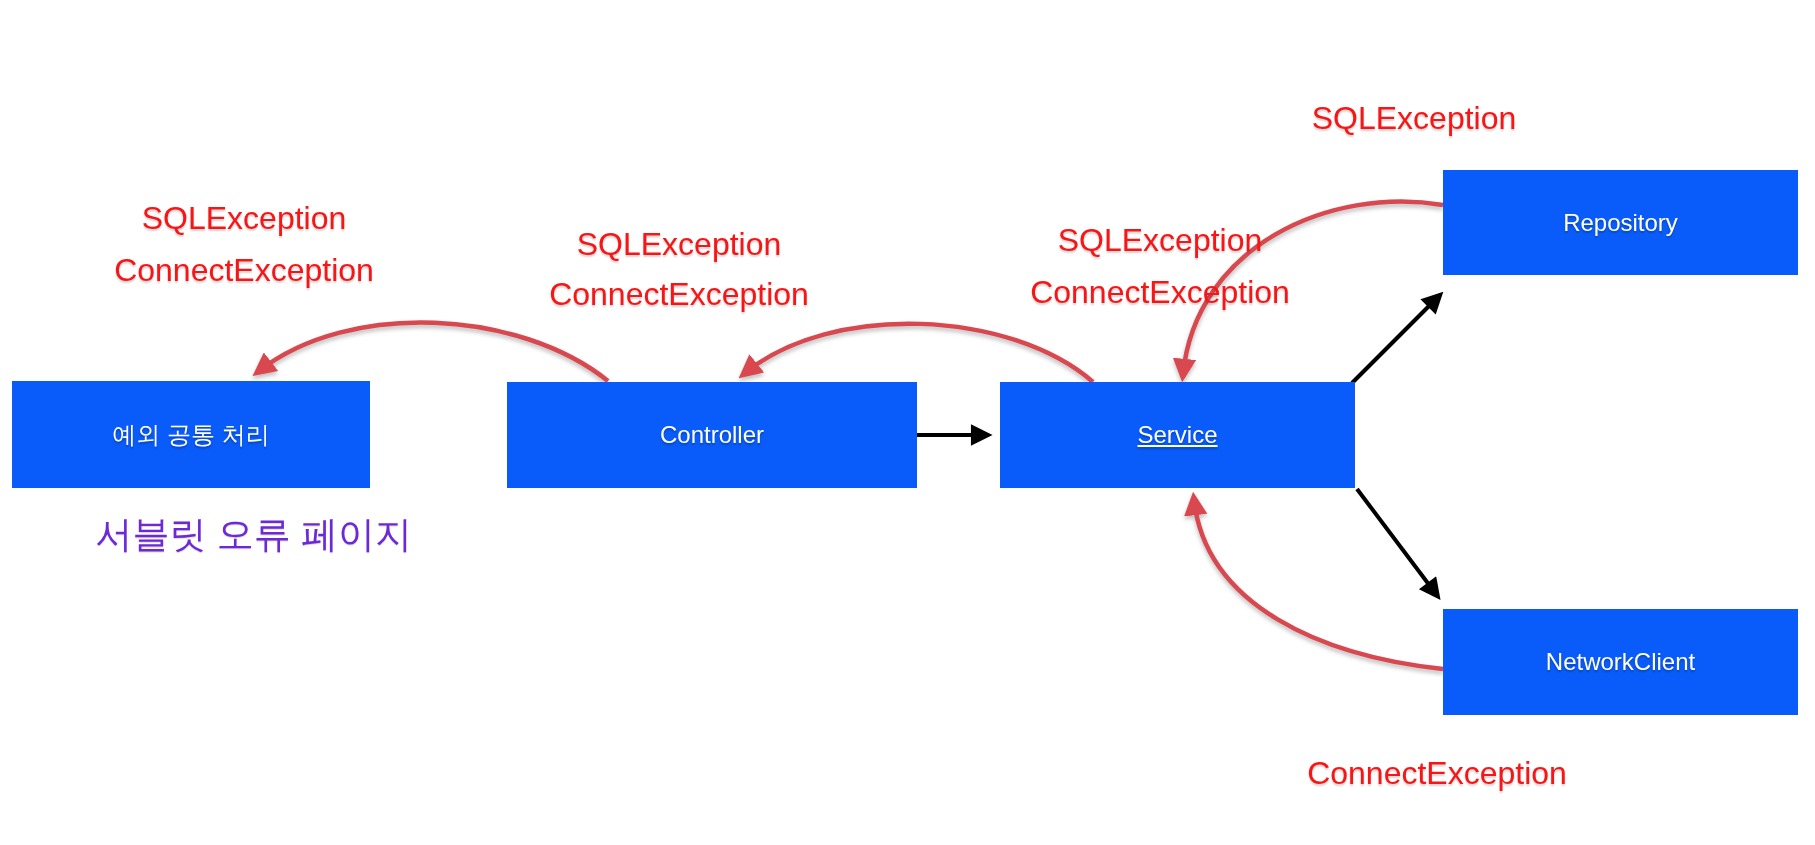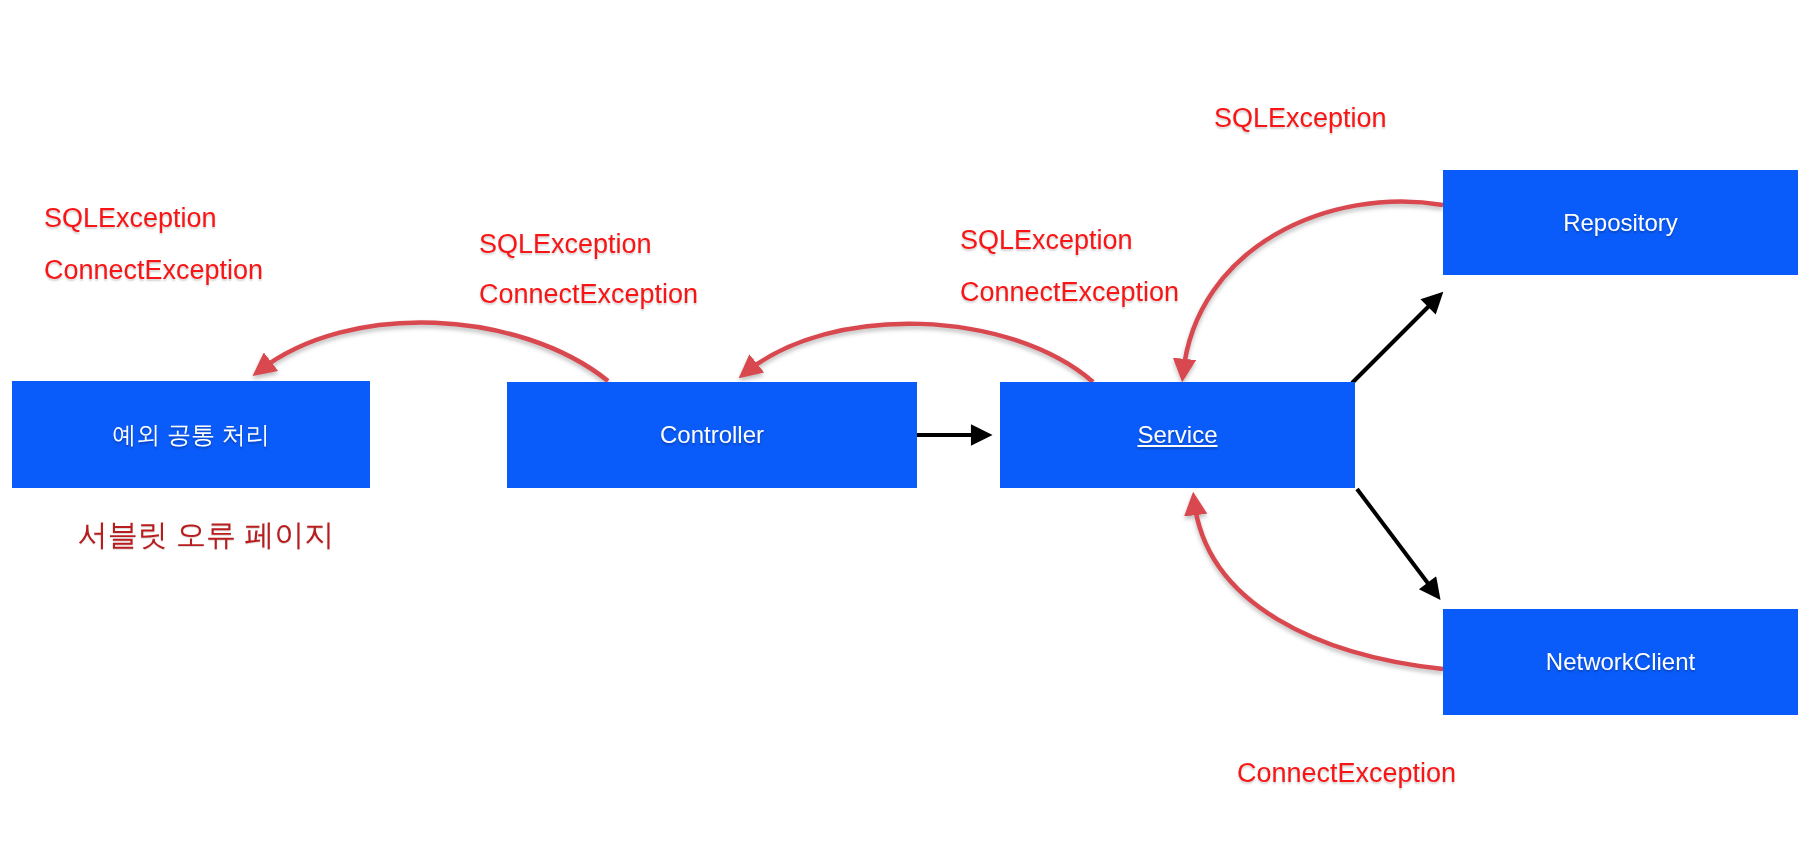--- a/index.html
+++ b/index.html
@@ -41,8 +41,8 @@
   .exc-label {
     position: absolute;
     color: #F91515;
-    font-size: 27px;
-    text-align: left;
+    font-size: 32px;
+    text-align: center;
     line-height: 52px;
     text-shadow: 0 2px 2px rgba(0,0,0,0.18);
     white-space: nowrap;

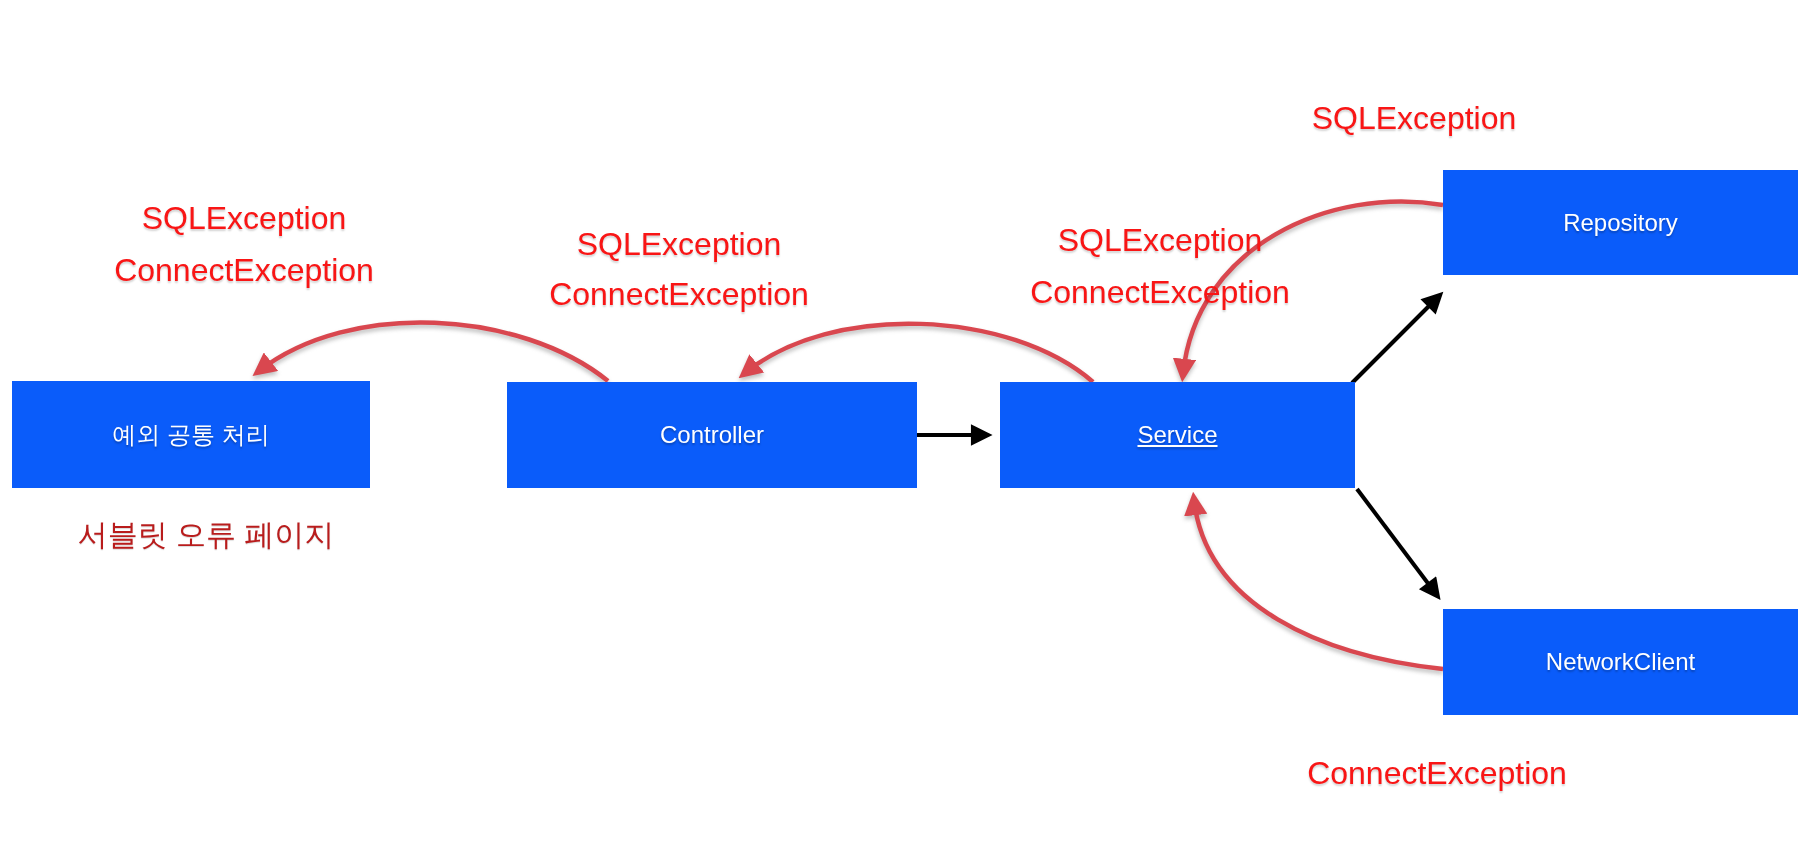--- a/index.html
+++ b/index.html
@@ -56,10 +56,10 @@
     position: absolute;
     left: 0px; top: 511px;
     width: 412px;
-    color: #b91c1c;
-    font-size: 30px;
+    color: #6d28d9;
+    font-size: 37px;
     line-height: 48px;
-    text-align: center;
+    text-align: right;
     text-shadow: 0 1px 1px rgba(0,0,0,0.15);
     white-space: nowrap;
   }

